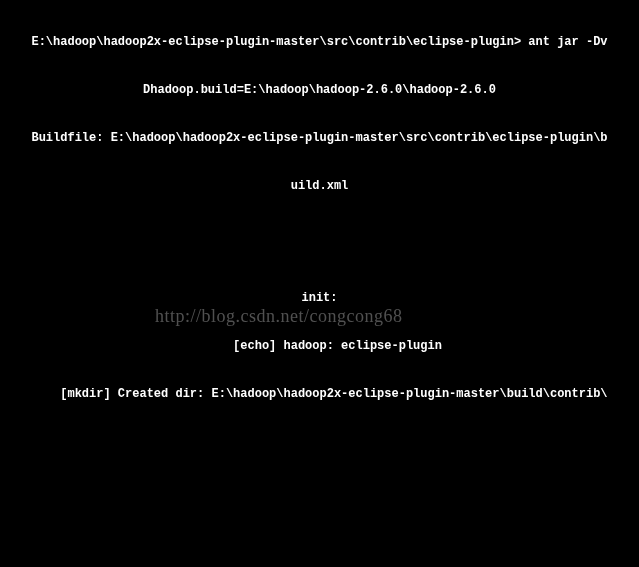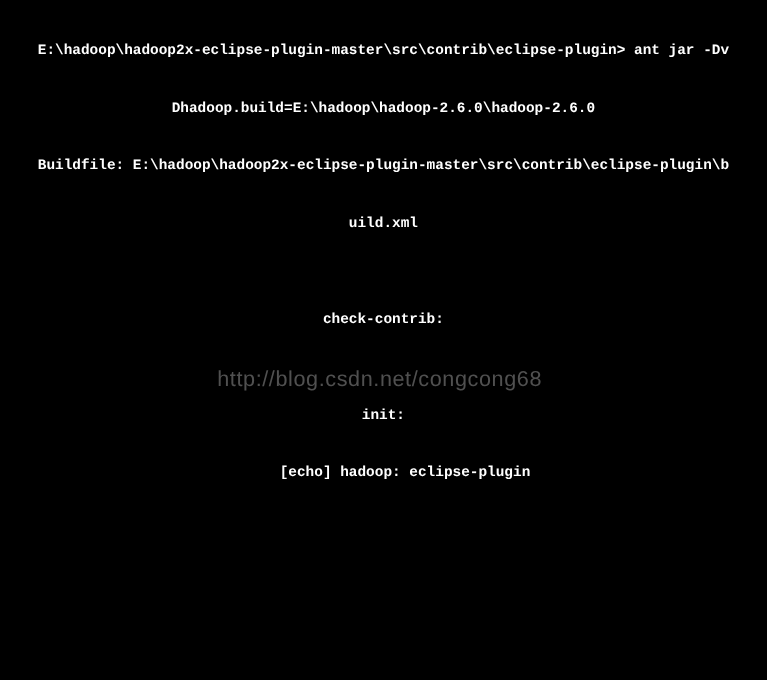--- a/index.html
+++ b/index.html
@@ -46,7 +46,6 @@
   <span class="line">Buildfile: E:\hadoop\hadoop2x-eclipse-plugin-master\src\contrib\eclipse-plugin\b</span>
   <span class="line">uild.xml</span>
   <span class="line"></span>
-  <span class="line">check-contrib:</span>
   <span class="line"></span>
   <span class="line">init:</span>
   <span class="line">     [echo] hadoop: eclipse-plugin</span>

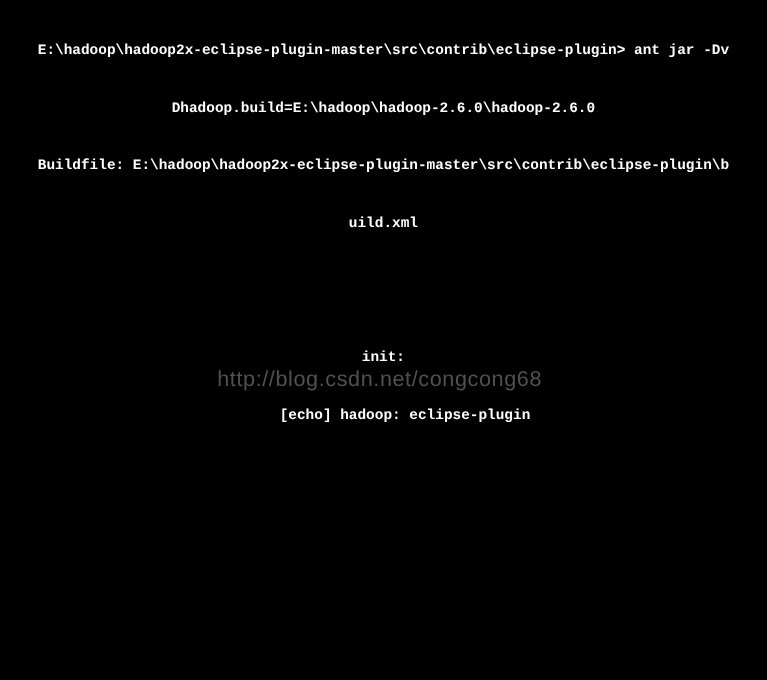--- a/index.html
+++ b/index.html
@@ -28,9 +28,9 @@
   .watermark {
     position: absolute;
     top: 308px;
-    left: 181px;
+    left: 155px;
     color: rgba(160,160,160,0.5);
-    font-family: Liberation Sans, sans-serif;
+    font-family: Liberation Serif, serif;
     font-size: 18px;
     font-weight: normal;
     letter-spacing: 0.5px;

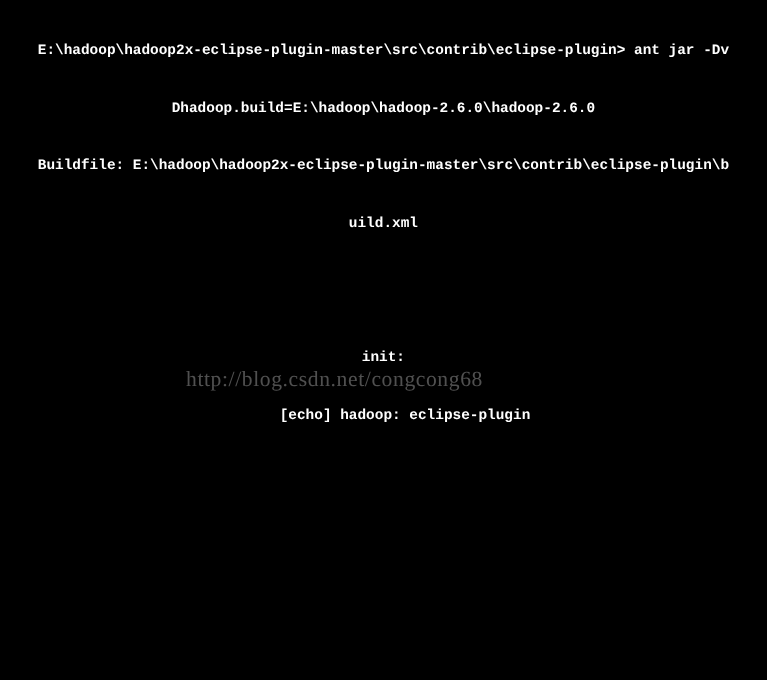--- a/index.html
+++ b/index.html
@@ -49,6 +49,7 @@
   <span class="line"></span>
   <span class="line">init:</span>
   <span class="line">     [echo] hadoop: eclipse-plugin</span>
+  <span class="line">    [mkdir] Created dir: E:\hadoop\hadoop2x-eclipse-plugin-master\build\contrib\</span>
   
   
   

